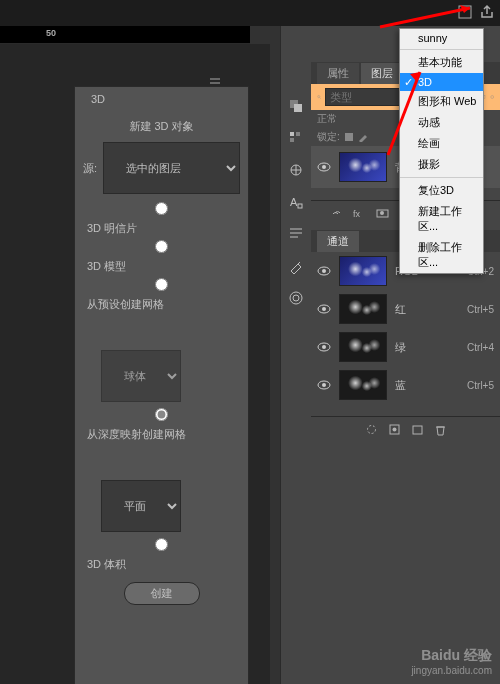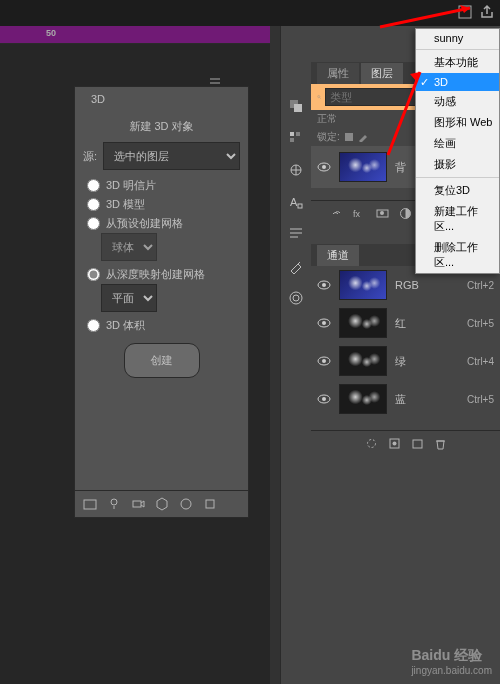--- a/index.html
+++ b/index.html
@@ -7,7 +7,7 @@
 .topbar { height: 26px; background: #1c1c1c; position: relative; }
 .topbar-icons { position: absolute; right: 5px; top: 4px; display: flex; gap: 6px; }
 .topbar-icons svg { width: 16px; height: 16px; }
-.ruler { height: 18px; background: #701a75; border-bottom: 1px solid #2a2a2a; margin-left: 0; width: 270px; font-weight: bold; }
+.ruler { height: 18px; background: #000000; border-bottom: 1px solid #2a2a2a; margin-left: 0; width: 250px; font-weight: bold; }
 .canvas-area { position: absolute; left: 0; top: 44px; width: 270px; height: 640px; background: #262626; }
 .three-d-panel { position: absolute; left: 74px; top: 86px; width: 175px; background: #535353; border: 1px solid #2a2a2a; }
 .panel-header { display: flex; align-items: center; padding: 4px 8px; background: #535353; }

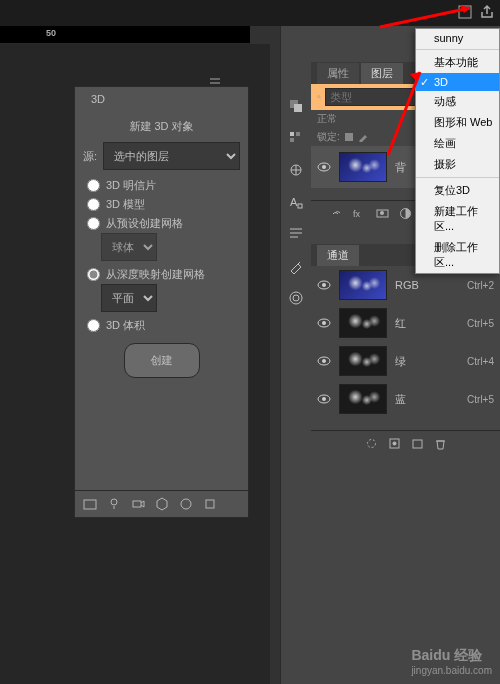--- a/index.html
+++ b/index.html
@@ -44,7 +44,7 @@
 .channels-panel { margin-top: 18px; }
 .channel-row { display: flex; align-items: center; gap: 8px; padding: 4px 6px; }
 .channel-row .shortcut { margin-left: auto; font-size: 10px; color: #aaa; }
-.workspace-menu { position: absolute; right: 0; top: 28px; width: 85px; background: #f0f0f0; color: #000; font-size: 11px; z-index: 100; border: 1px solid #888; box-shadow: -2px 2px 6px rgba(0,0,0,0.4); }
+.workspace-menu { position: absolute; right: 16px; top: 28px; width: 85px; background: #f0f0f0; color: #000; font-size: 11px; z-index: 100; border: 1px solid #888; box-shadow: -2px 2px 6px rgba(0,0,0,0.4); }
 .workspace-menu .item { padding: 3px 6px 3px 18px; position: relative; }
 .workspace-menu .item.selected { background: #1e90ff; color: #fff; }
 .workspace-menu .item.selected::before { content: "✓"; position: absolute; left: 4px; }

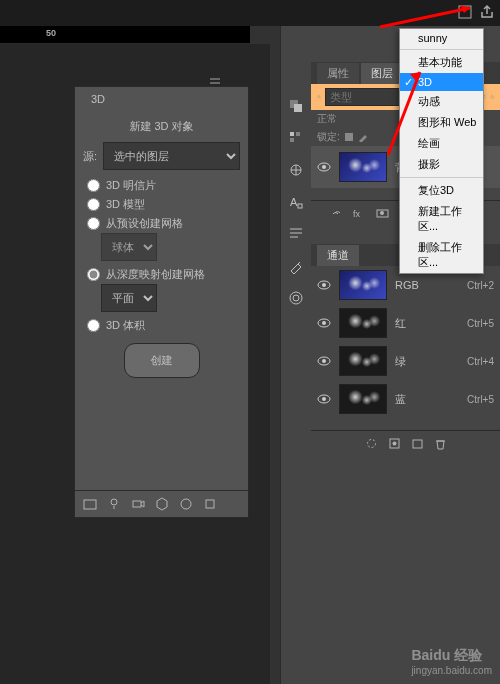--- a/index.html
+++ b/index.html
@@ -301,8 +301,8 @@
     <div class="sep"></div>
     <div class="item">基本功能</div>
     <div class="item selected">3D</div>
+    <div class="item">图形和 Web</div>
     <div class="item">动感</div>
-    <div class="item">图形和 Web</div>
     <div class="item">绘画</div>
     <div class="item">摄影</div>
     <div class="sep"></div>

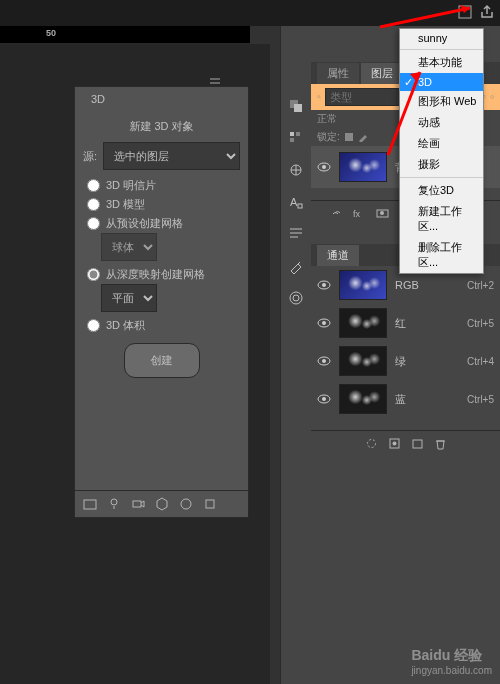--- a/index.html
+++ b/index.html
@@ -16,7 +16,7 @@
 .section-title { text-align: center; font-size: 11px; margin-bottom: 8px; }
 .row { display: flex; align-items: center; gap: 6px; margin-bottom: 6px; }
 .label { font-size: 11px; }
-select.dropdown { background: #3a3a3a; color: #c0c0c0; border: 1px solid #2a2a2a; font-size: 11px; padding: 6px; flex: 1; }
+select.dropdown { background: #3a3a3a; color: #c0c0c0; border: 1px solid #2a2a2a; font-size: 11px; padding: 18px; flex: 1; }
 .radio-row { display: flex; gap: 6px; padding: 2px 4px; font-size: 11px; }
 .indent { margin-left: 18px; margin-bottom: 4px; }
 .btn-create { display: block; margin: 8px auto 4px; background: #6a6a6a; border: 1px solid #2a2a2a; color: #c0c0c0; padding: 9px 26px; font-size: 11px; border-radius: 11px; }

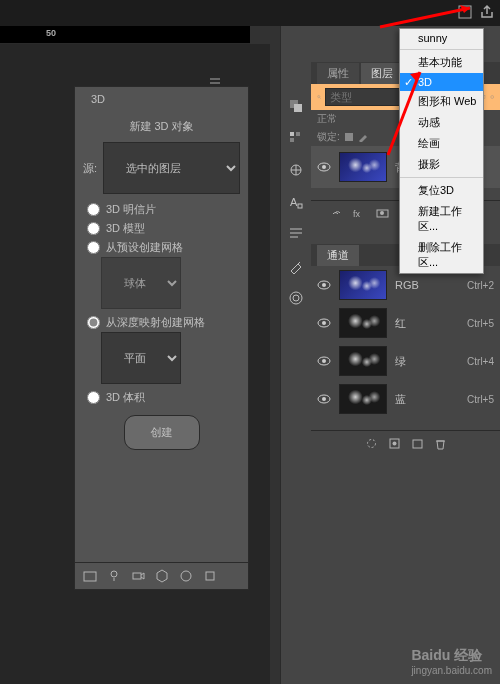--- a/index.html
+++ b/index.html
@@ -17,7 +17,7 @@
 .row { display: flex; align-items: center; gap: 6px; margin-bottom: 6px; }
 .label { font-size: 11px; }
 select.dropdown { background: #3a3a3a; color: #c0c0c0; border: 1px solid #2a2a2a; font-size: 11px; padding: 18px; flex: 1; }
-.radio-row { display: flex; gap: 6px; padding: 2px 4px; font-size: 11px; }
+.radio-row { display: flex; gap: 6px; padding: 2px 4px; font-size: 11px; flex-direction: column; }
 .indent { margin-left: 18px; margin-bottom: 4px; }
 .btn-create { display: block; margin: 8px auto 4px; background: #6a6a6a; border: 1px solid #2a2a2a; color: #c0c0c0; padding: 9px 26px; font-size: 11px; border-radius: 11px; }
 .small-icons { display: flex; gap: 10px; padding: 6px 8px; border-top: 1px solid #2a2a2a; margin-top: 100px; }

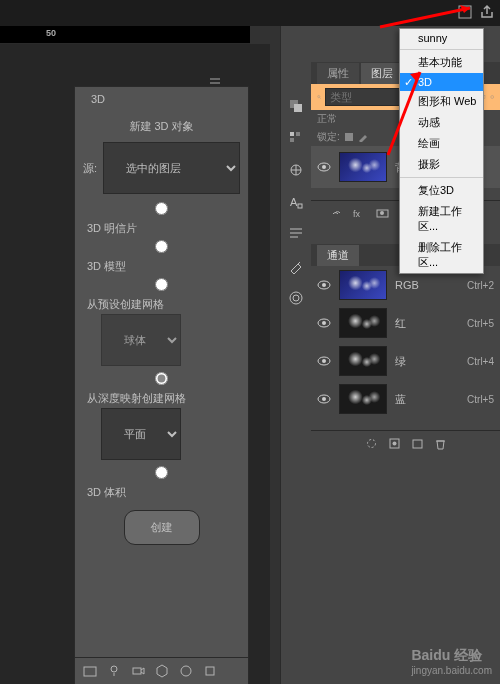--- a/index.html
+++ b/index.html
@@ -41,7 +41,7 @@
 .thumb::after { content: ""; position: absolute; inset: 4px; background: radial-gradient(circle at 30% 40%, rgba(255,255,255,0.8) 0%, transparent 25%), radial-gradient(circle at 60% 55%, rgba(255,255,255,0.7) 0%, transparent 20%), radial-gradient(circle at 80% 40%, rgba(255,255,255,0.6) 0%, transparent 18%); }
 .bottom-icons { display: flex; gap: 10px; padding: 6px; justify-content: center; border-top: 1px solid #2a2a2a; margin-top: 12px; }
 .bottom-icons svg { width: 13px; height: 13px; opacity: 0.8; }
-.channels-panel { margin-top: 18px; }
+.channels-panel { margin-top: 4px; }
 .channel-row { display: flex; align-items: center; gap: 8px; padding: 4px 6px; }
 .channel-row .shortcut { margin-left: auto; font-size: 10px; color: #aaa; }
 .workspace-menu { position: absolute; right: 16px; top: 28px; width: 85px; background: #f0f0f0; color: #000; font-size: 11px; z-index: 100; border: 1px solid #888; box-shadow: -2px 2px 6px rgba(0,0,0,0.4); }

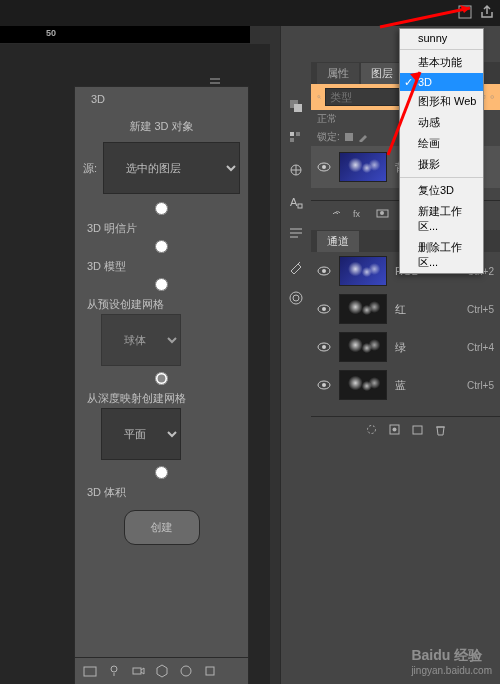--- a/index.html
+++ b/index.html
@@ -18,7 +18,7 @@
 .label { font-size: 11px; }
 select.dropdown { background: #3a3a3a; color: #c0c0c0; border: 1px solid #2a2a2a; font-size: 11px; padding: 18px; flex: 1; }
 .radio-row { display: flex; gap: 6px; padding: 2px 4px; font-size: 11px; flex-direction: column; }
-.indent { margin-left: 18px; margin-bottom: 4px; }
+.indent { margin-left: 18px; margin-bottom: 4px; margin-top: 36px; }
 .btn-create { display: block; margin: 8px auto 4px; background: #6a6a6a; border: 1px solid #2a2a2a; color: #c0c0c0; padding: 9px 26px; font-size: 11px; border-radius: 11px; }
 .small-icons { display: flex; gap: 10px; padding: 6px 8px; border-top: 1px solid #2a2a2a; margin-top: 100px; }
 .small-icons svg { width: 14px; height: 14px; opacity: 0.8; }

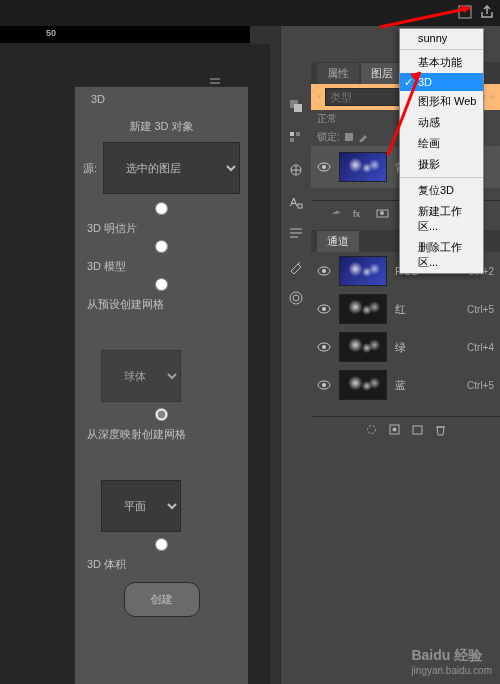--- a/index.html
+++ b/index.html
@@ -19,7 +19,7 @@
 select.dropdown { background: #3a3a3a; color: #c0c0c0; border: 1px solid #2a2a2a; font-size: 11px; padding: 18px; flex: 1; }
 .radio-row { display: flex; gap: 6px; padding: 2px 4px; font-size: 11px; flex-direction: column; }
 .indent { margin-left: 18px; margin-bottom: 4px; margin-top: 36px; }
-.btn-create { display: block; margin: 8px auto 4px; background: #6a6a6a; border: 1px solid #2a2a2a; color: #c0c0c0; padding: 9px 26px; font-size: 11px; border-radius: 11px; }
+.btn-create { display: block; margin: 8px auto 4px; background: #6a6a6a; border: 1px solid #2a2a2a; color: #c0c0c0; padding: 3px 26px; font-size: 11px; border-radius: 11px; }
 .small-icons { display: flex; gap: 10px; padding: 6px 8px; border-top: 1px solid #2a2a2a; margin-top: 100px; }
 .small-icons svg { width: 14px; height: 14px; opacity: 0.8; }
 .floating-tag { position: absolute; left: 208px; top: 76px; width: 14px; height: 14px; }

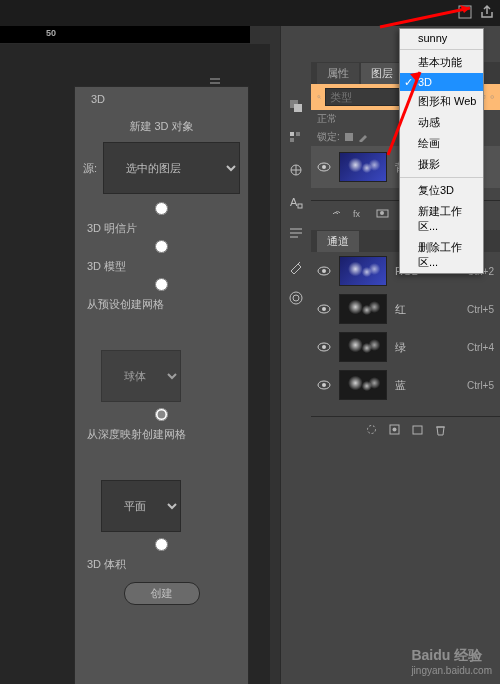--- a/index.html
+++ b/index.html
@@ -52,7 +52,7 @@
 .arrow-red { position: absolute; z-index: 200; }
 .arrow1 { left: 375px; top: 2px; width: 110px; height: 30px; }
 .arrow2 { left: 380px; top: 60px; width: 50px; height: 100px; }
-.watermark { position: absolute; right: 8px; bottom: 8px; color: rgba(255,255,255,0.4); font-size: 10px; }
+.watermark { position: absolute; right: 8px; bottom: 8px; color: rgba(255,255,255,0.4); font-size: 10px; text-align: right; }
 .watermark .logo { font-size: 14px; font-weight: bold; }
 input[type=radio] { accent-color: #888; }
 </style>

